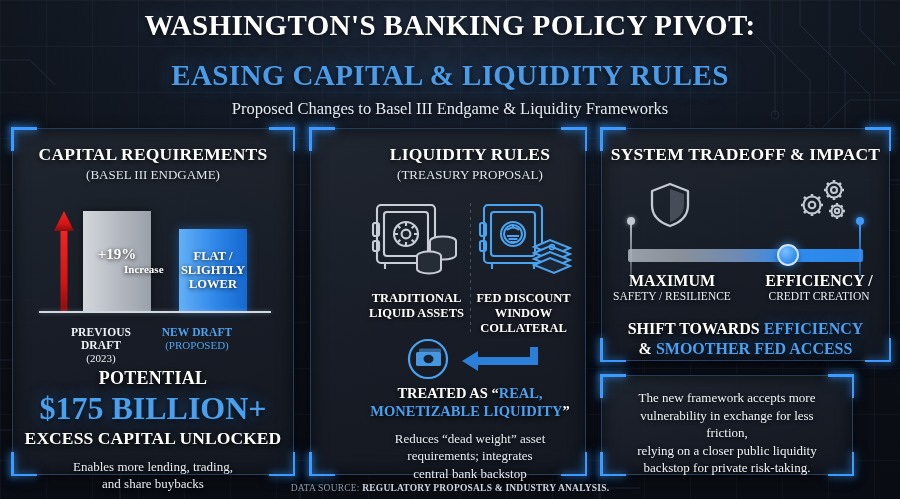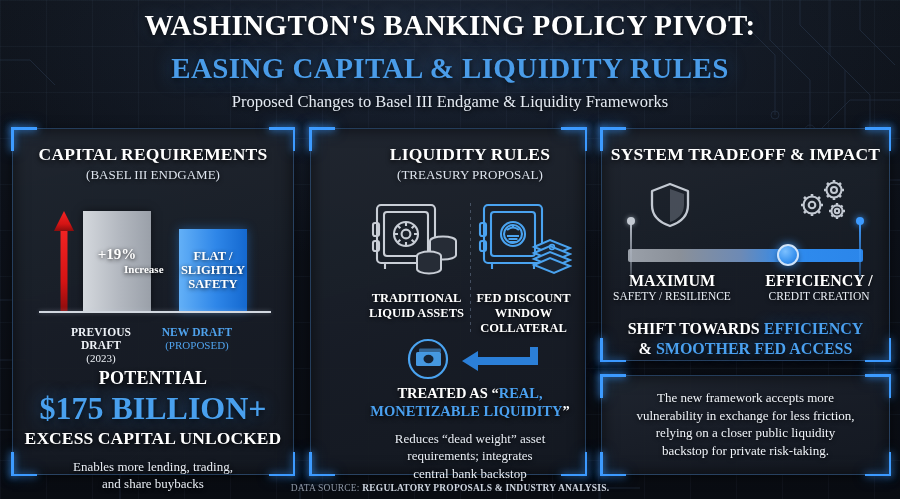--- a/index.html
+++ b/index.html
@@ -39,7 +39,7 @@
   .title-2 {
     font-size: 29px; font-weight: 700; color: #4a9ce8; letter-spacing: .4px;
     text-shadow: 0 2px 7px rgba(0,0,0,.9), 0 0 18px rgba(60,140,230,.55);
-    line-height: 1.12; margin-top: 11px;
+    line-height: 1.12; margin-top: 18px;
   }
   .subtitle {
     font-size: 16.5px; font-weight: 400; color: #e4eaf2; margin-top: 7px;

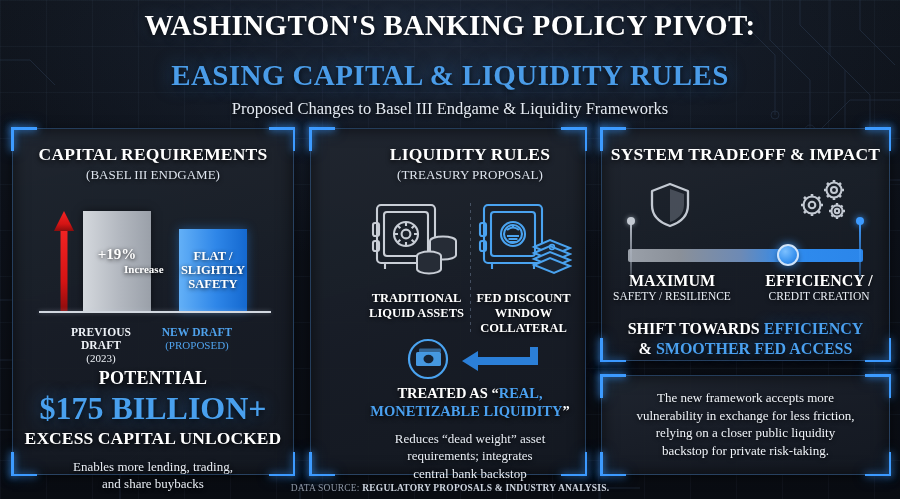--- a/index.html
+++ b/index.html
@@ -253,7 +253,7 @@
         <div class="bar-label">
           <span>FLAT /</span><br>
           <span>SLIGHTLY</span><br>
-          <span>SAFETY</span>
+          <span>LOWER</span>
         </div>
       </div>
 

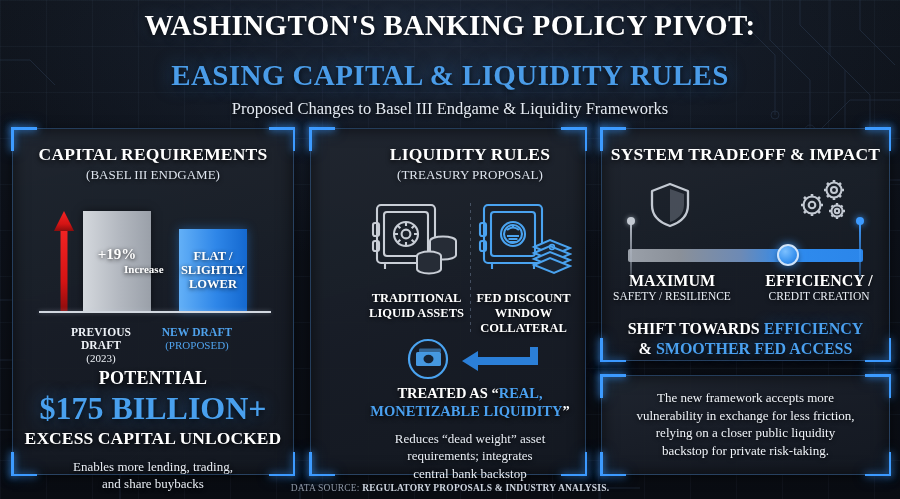--- a/index.html
+++ b/index.html
@@ -74,7 +74,7 @@
   #panel-capital  { left: 12px;  top: 128px; width: 282px; height: 347px; }
   #panel-liquidity{ left: 310px; top: 128px; width: 276px; height: 347px; padding-left: 44px; }
   #panel-tradeoff { left: 601px; top: 128px; width: 289px; height: 233px; }
-  #panel-summary  { left: 601px; top: 375px; width: 289px; height: 100px; }
+  #panel-summary  { left: 601px; top: 375px; width: 252px; height: 100px; }
 
   .panel-title {
     text-align: center; color: #ffffff; font-weight: 700; font-size: 17.5px;

